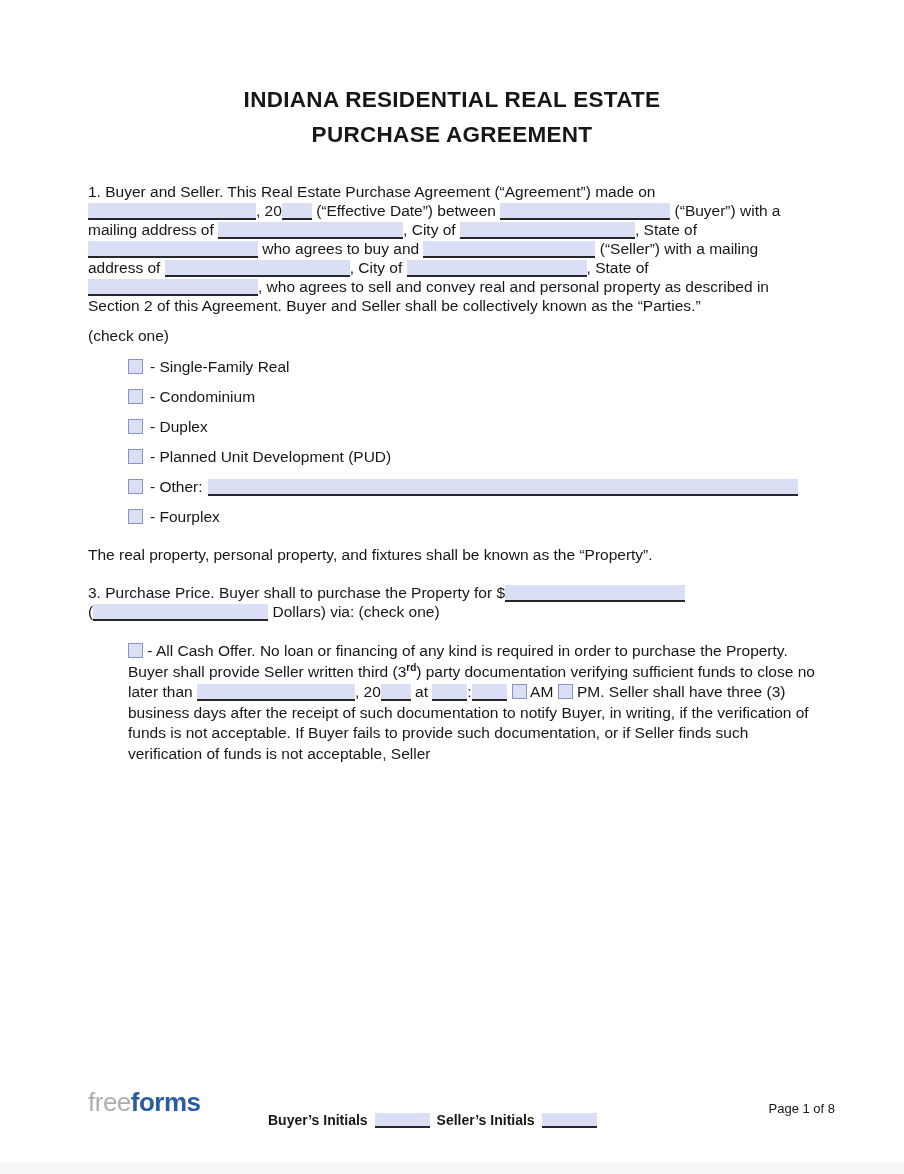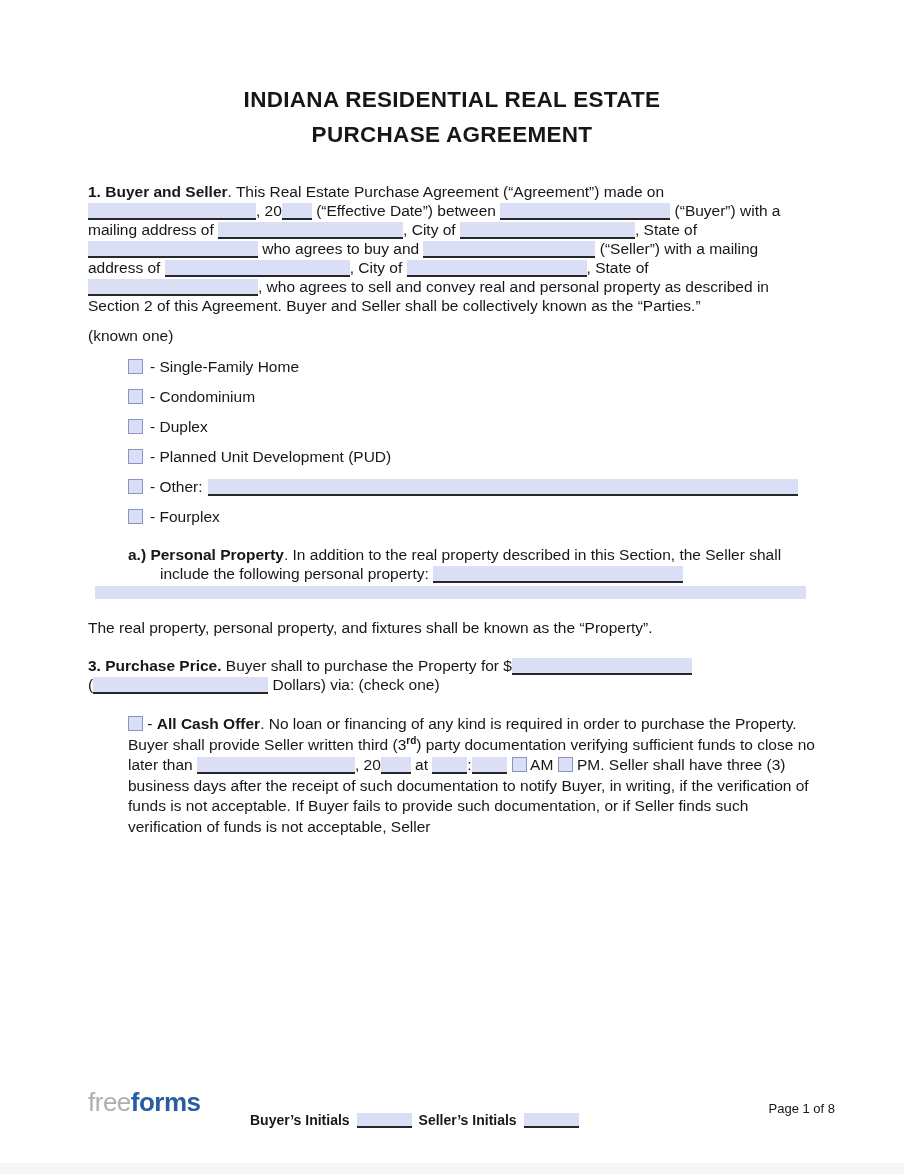--- a/index.html
+++ b/index.html
@@ -8,7 +8,7 @@
   .content{padding:0 88px;}
   .title{margin:82px 0 0;text-align:center;font-size:22.5px;line-height:35px;font-weight:bold;letter-spacing:.3px;}
   p{margin:0;}
-  b{font-weight:bold;}
+  b{font-weight:normal;}
   .field{display:inline-block;height:15px;background:var(--field-fill,#dbdff6);
          border-bottom:2px solid var(--underline,#26262b);vertical-align:-4px;}
   .band{height:13px;background:var(--field-fill,#dbdff6);margin-top:3px;}

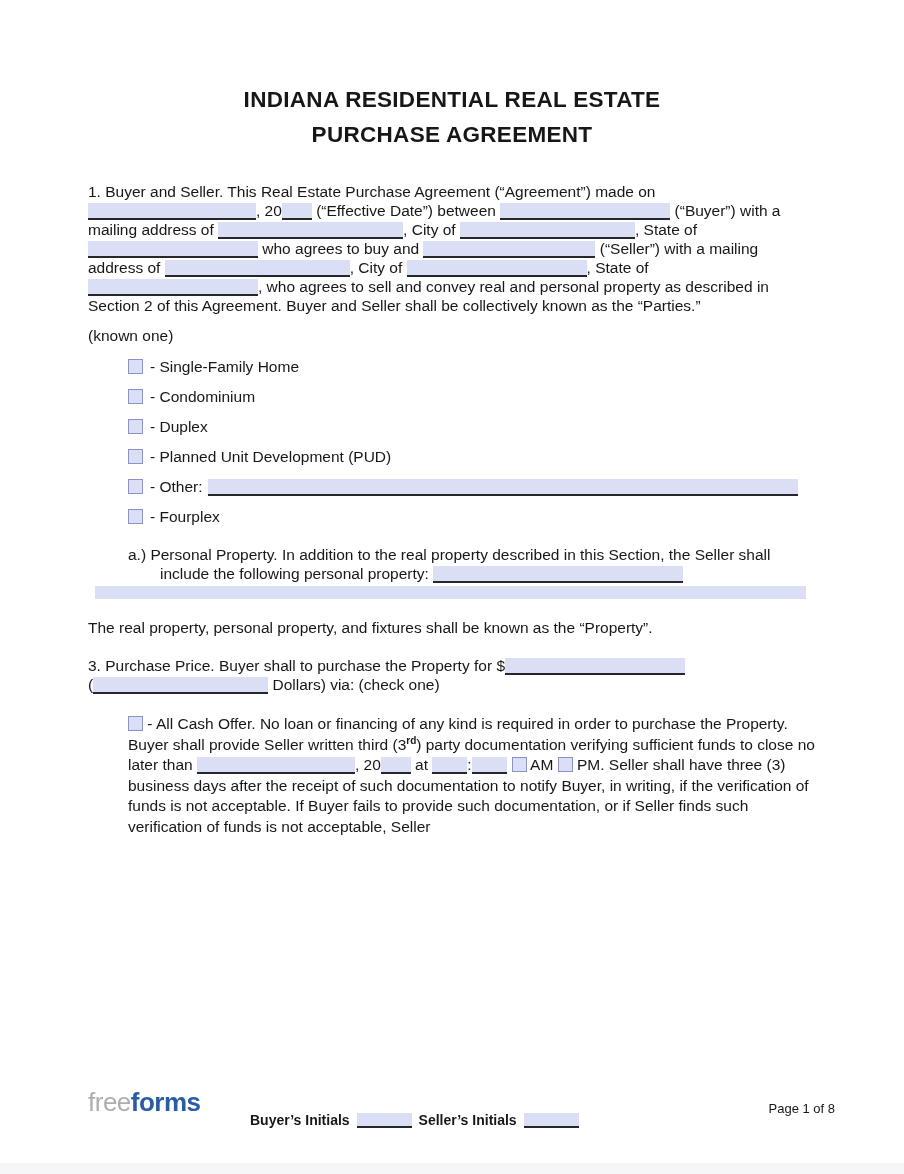--- a/index.html
+++ b/index.html
@@ -56,7 +56,7 @@
     <p class="m-sec1"><b>1. Buyer and Seller</b><span>. This Real Estate Purchase Agreement (“Agreement”) made on </span><span class="field" style="width:168px"></span><span>, 20</span><span class="field" style="width:30px"></span><span> (“Effective Date”) between </span><span class="field" style="width:170px"></span><span> (“Buyer”) with a mailing address of </span><span class="field" style="width:185px"></span><span>, City of </span><span class="field" style="width:175px"></span><span>, State of </span><span class="field" style="width:170px"></span><span> who agrees to buy and </span><span class="field" style="width:172px"></span><span> (“Seller”) with a mailing address of </span><span class="field" style="width:185px"></span><span>, City of </span><span class="field" style="width:180px"></span><span>, State of </span><span class="field" style="width:170px"></span><span>, who agrees to sell and convey real and personal property as described in Section 2 of this Agreement. Buyer and Seller shall be collectively known as the “Parties.”</span></p>
 
 
-    <p class="m-checkone">(known one)</p>
+    <p class="m-checkone">(check one)</p>
 
     <div class="list">
       <div class="opt"><span class="cb"></span><span class="opt-label">- Single-Family Home</span></div>

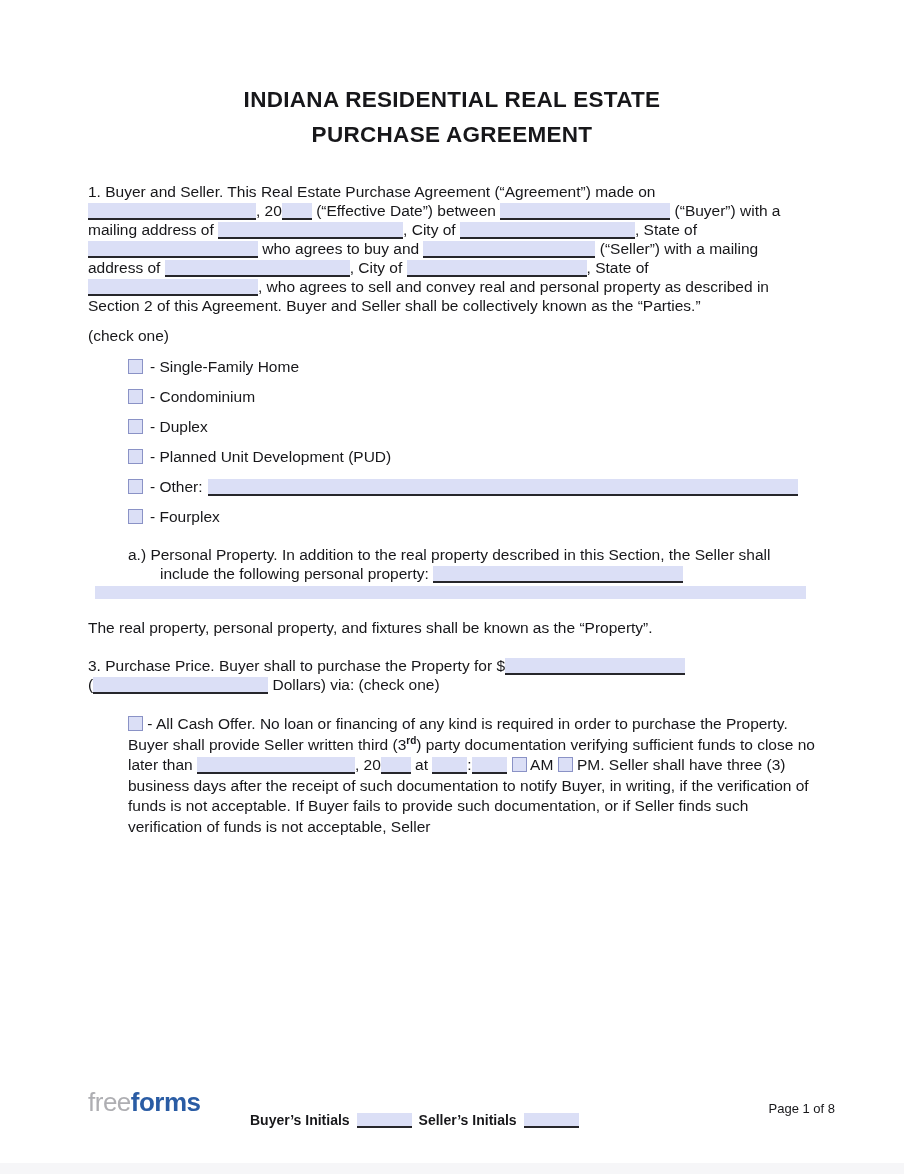--- a/index.html
+++ b/index.html
@@ -59,7 +59,7 @@
     <p class="m-checkone">(check one)</p>
 
     <div class="list">
-      <div class="opt"><span class="cb"></span><span class="opt-label">- Single-Family Home</span></div>
+      <div class="opt"><span class="cb"></span><span class="opt-label">- Single-Family Real</span></div>
       <div class="opt"><span class="cb"></span><span class="opt-label">- Condominium</span></div>
       <div class="opt"><span class="cb"></span><span class="opt-label">- Duplex</span></div>
       <div class="opt"><span class="cb"></span><span class="opt-label">- Planned Unit Development (PUD)</span></div>

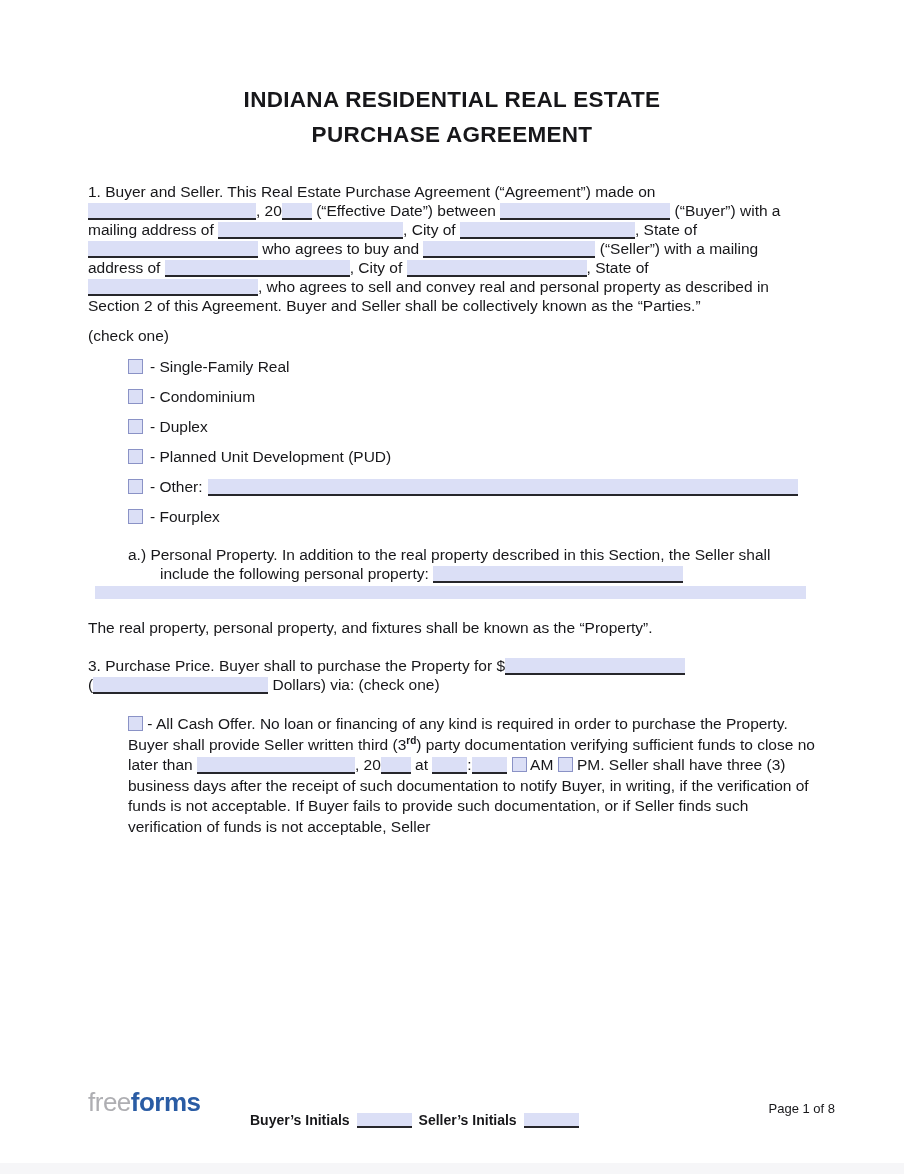--- a/index.html
+++ b/index.html
@@ -68,10 +68,6 @@
     </div>
 
 
-    <div class="sub m-suba">
-      <p class="hang"><b>a.) </b><b>Personal Property</b><span>. In addition to the real property described in this Section, the Seller shall include the following personal property: </span><span class="field" style="width:250px"></span></p>
-      <div class="band"></div>
-    </div>
 
 
     <p class="m-closing">The real property, personal property, and fixtures shall be known as the “Property”.</p>

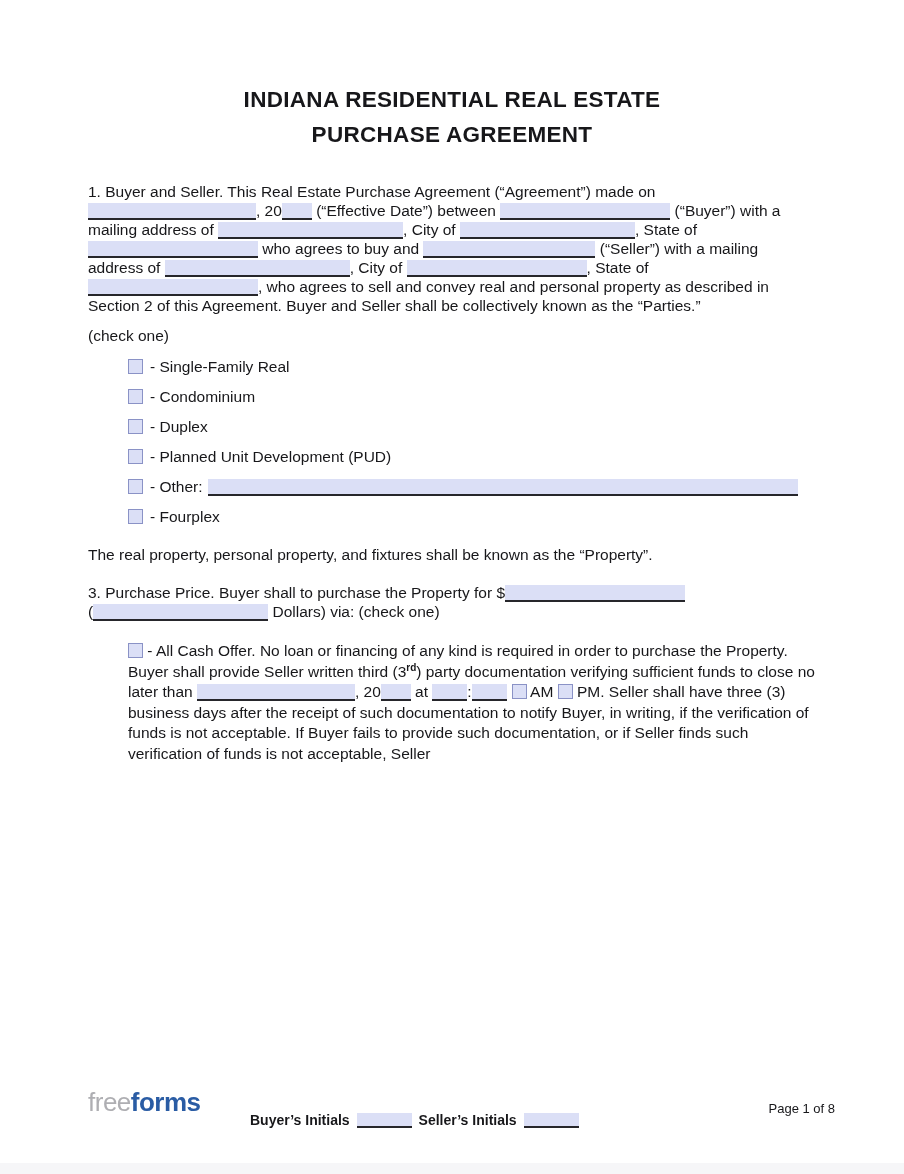--- a/index.html
+++ b/index.html
@@ -37,7 +37,7 @@
   .logo{position:absolute;left:88px;top:2px;font-size:26px;letter-spacing:-0.5px;line-height:30px;}
   .logo-free{color:var(--logo-gray,#aeaeb2);}
   .logo-forms{color:var(--logo-blue,#2a5ca4);font-weight:bold;}
-  .initials{position:absolute;left:250px;top:26px;font-size:14px;font-weight:bold;line-height:18px;}
+  .initials{position:absolute;left:268px;top:26px;font-size:14px;font-weight:bold;line-height:18px;}
   .init-field{width:55px;height:13px;vertical-align:-3px;margin:0 7px 0 7px;}
   .pagenum{position:absolute;right:69px;top:14px;font-size:13px;}
   .page-edge{position:absolute;bottom:0;left:0;width:100%;height:11px;background:#f6f6f8;}

